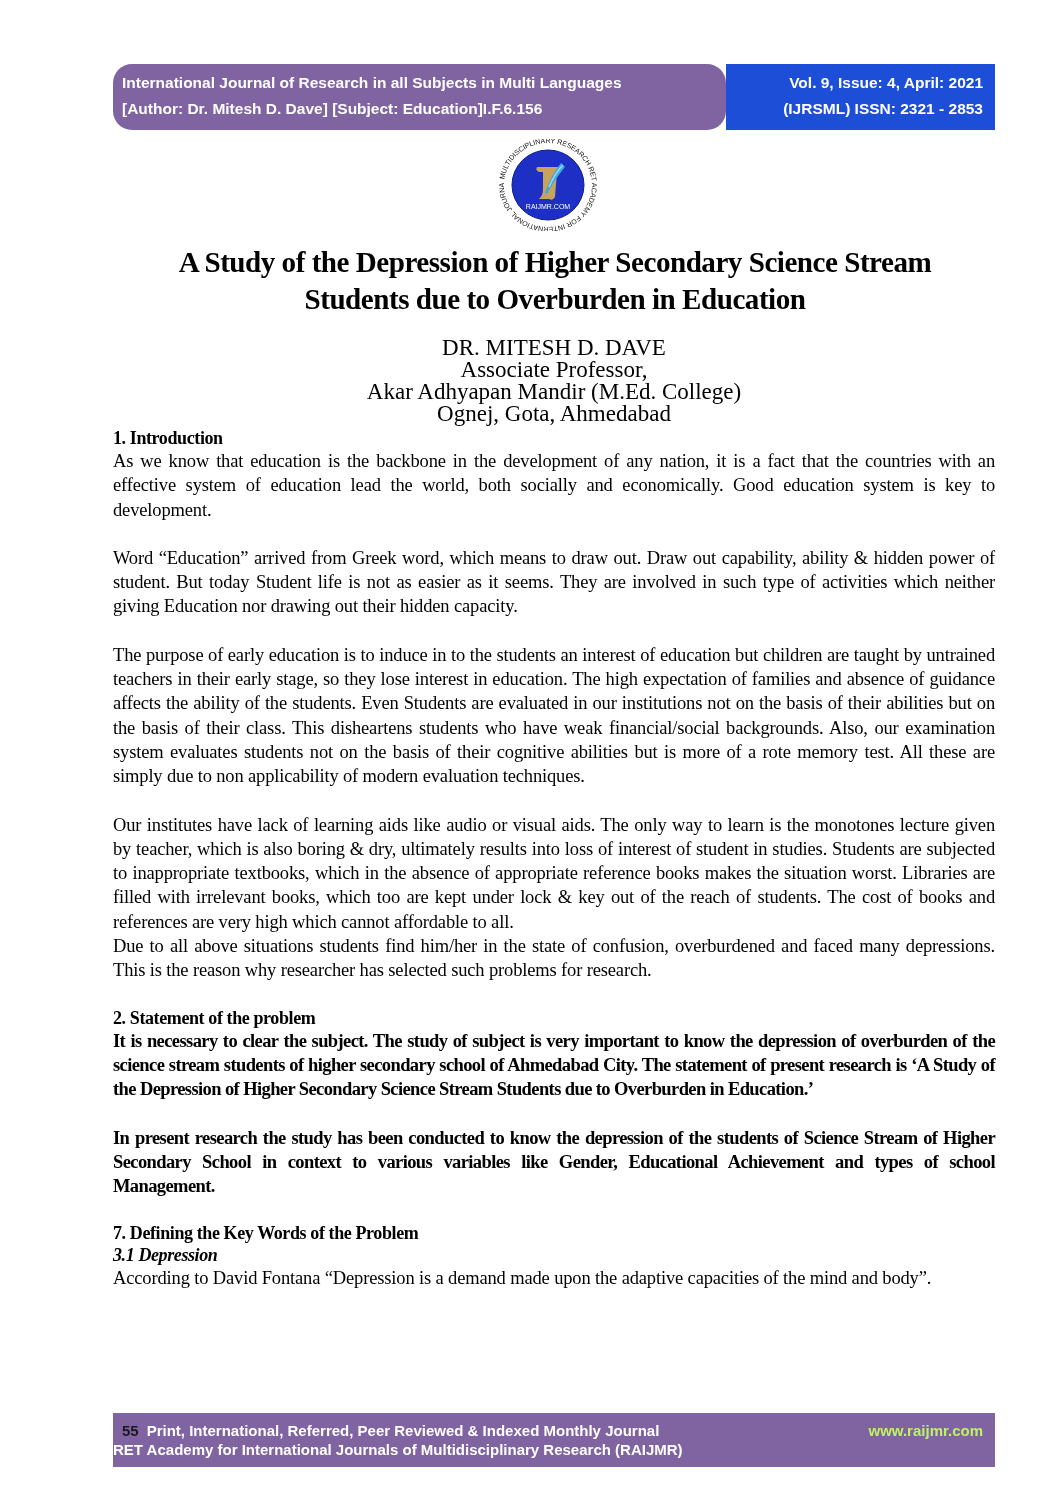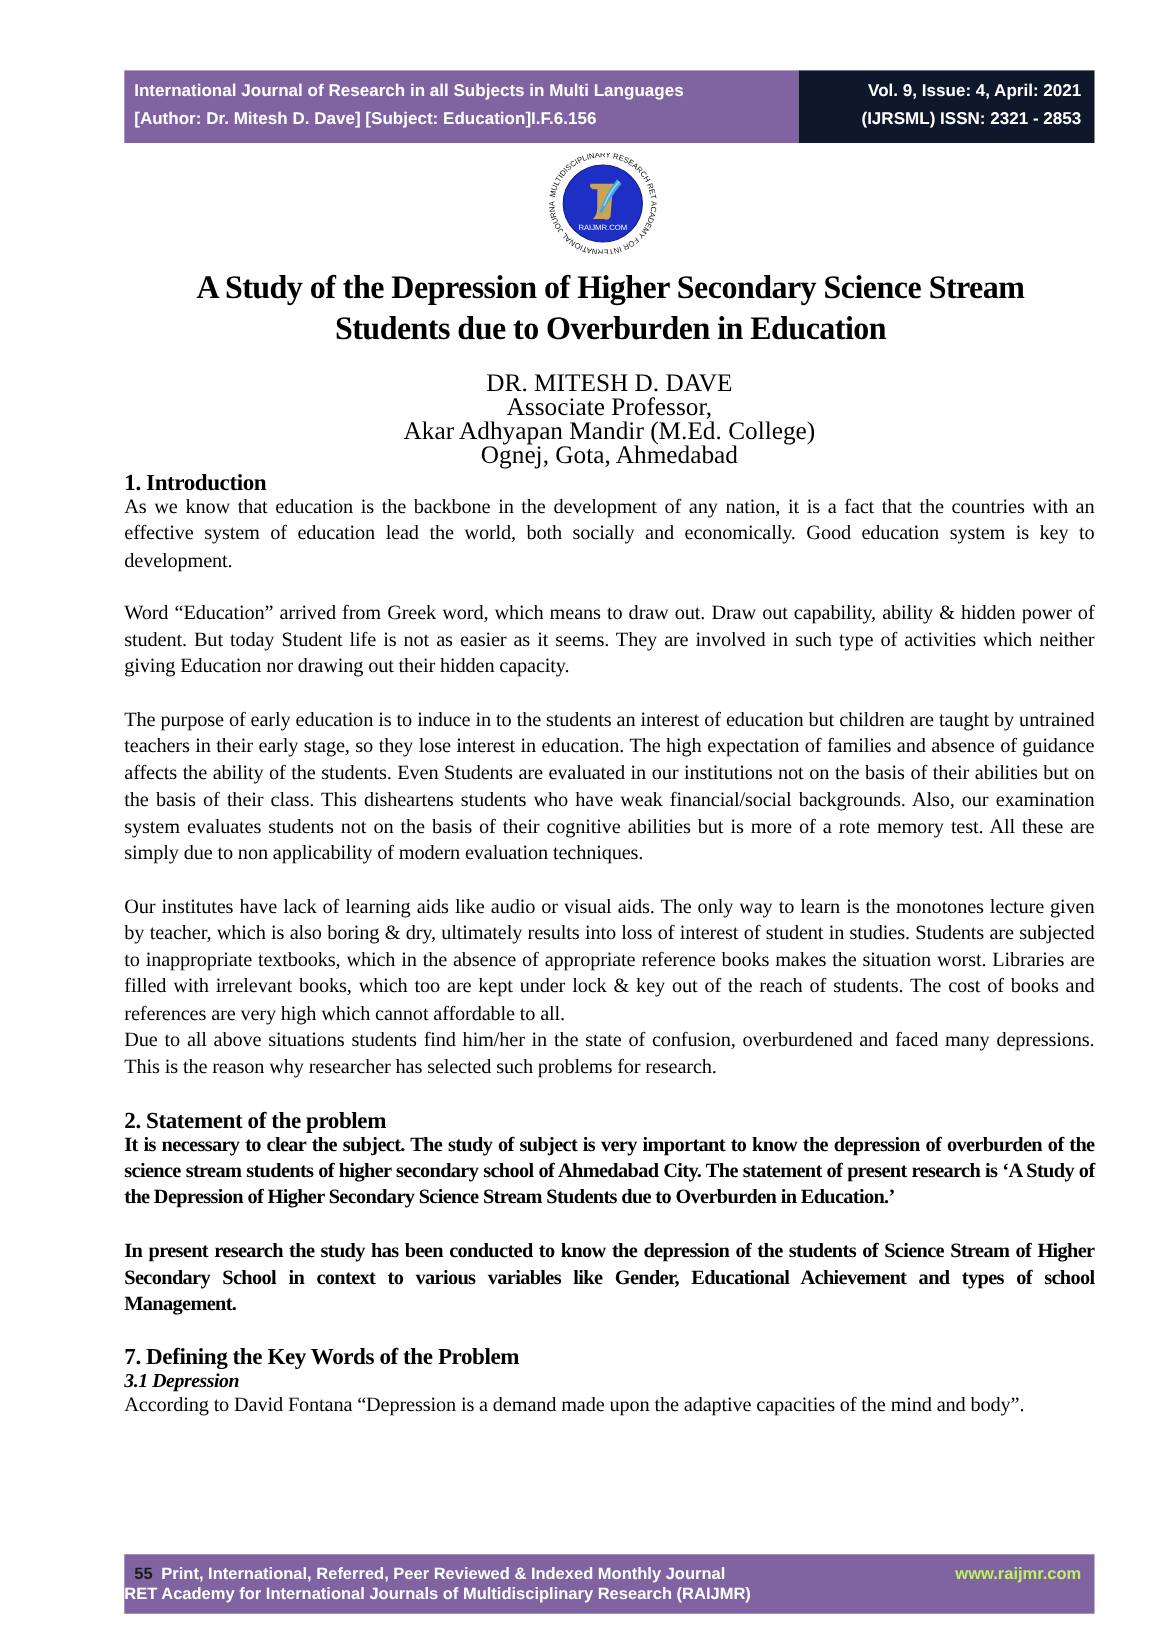--- a/index.html
+++ b/index.html
@@ -8,7 +8,7 @@
 
   .hdr { position: absolute; left: 113px; top: 64px; width: 882px; height: 66px; display: flex; }
   .hdr-left { width: 613px; background: #8064a2; color: #fff; padding: 6px 16px 0 9px;
-              font-family: "Liberation Sans", sans-serif; font-weight: bold; font-size: 15.5px; line-height: 26px; }
+              font-family: "Liberation Sans", sans-serif; font-weight: bold; font-size: 15.5px; line-height: 26px; border-radius: 19px; }
   .hdr-right { flex: 1; background: #0f172a; color: #fff; padding: 6px 12px 0 0; text-align: right;
                font-family: "Liberation Sans", sans-serif; font-weight: bold; font-size: 15.5px; line-height: 26px; }
 

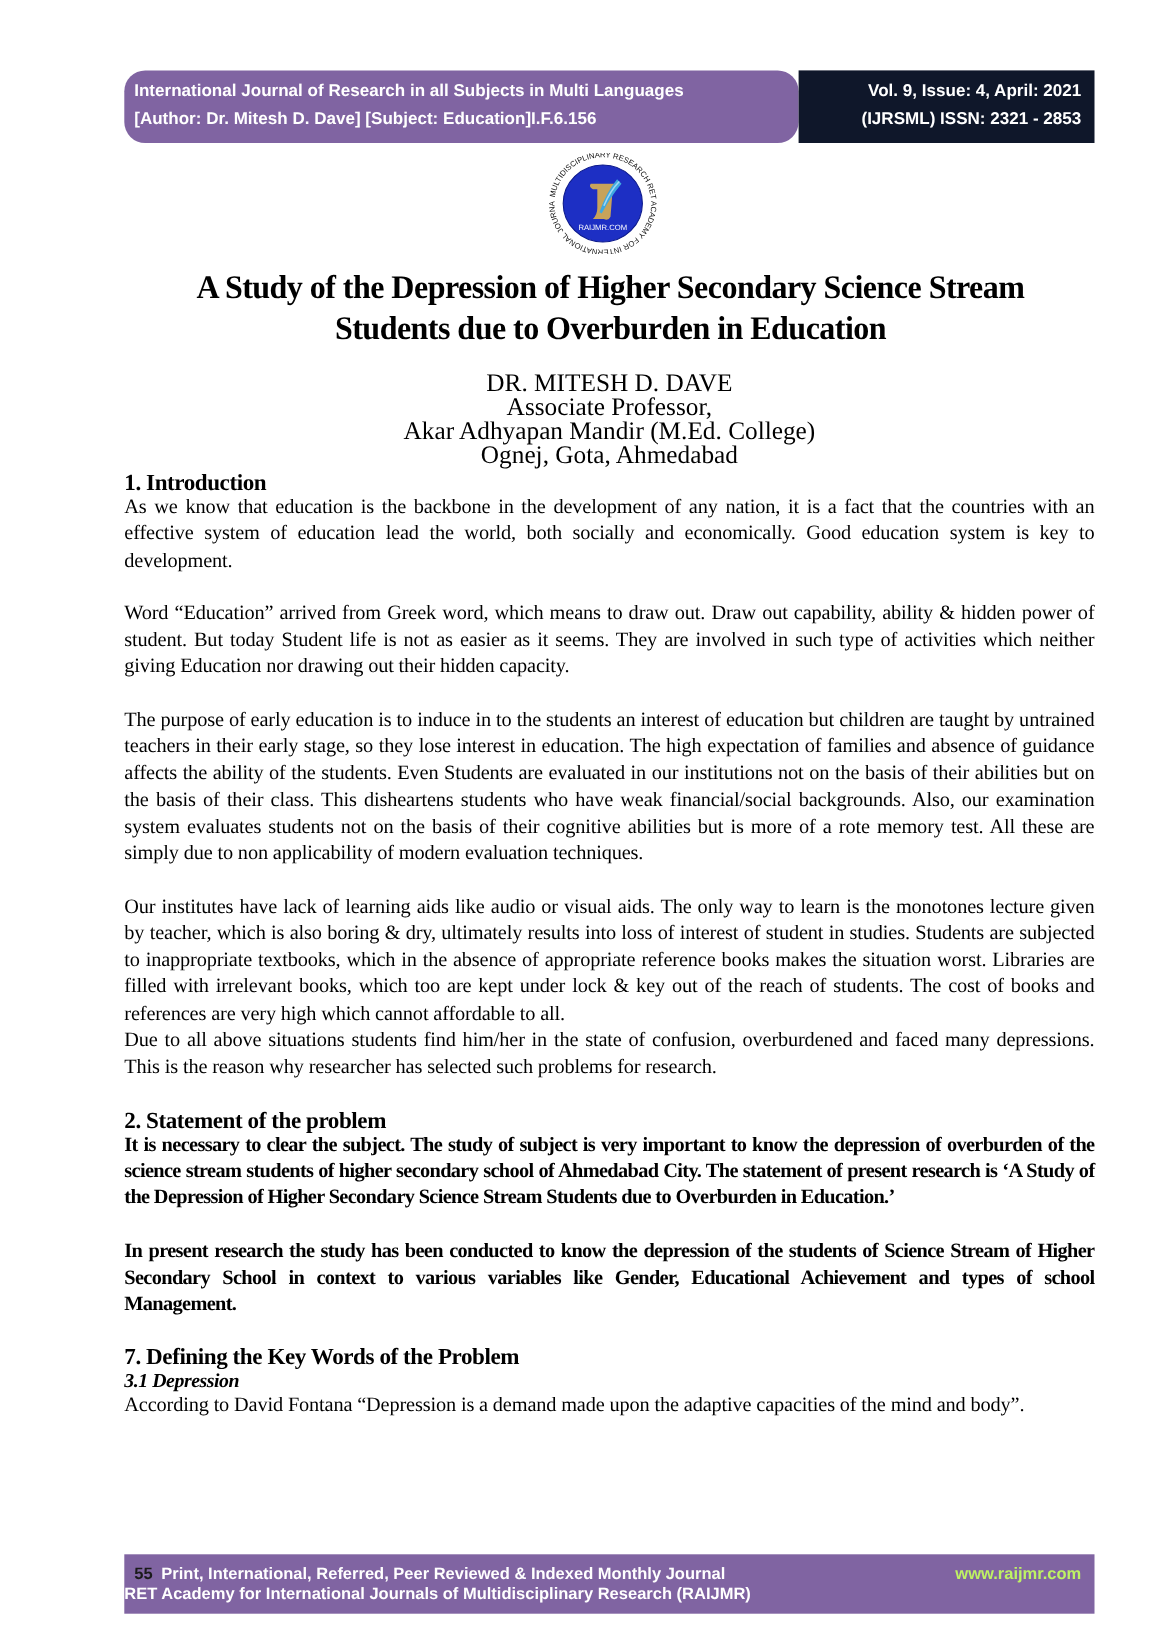--- a/index.html
+++ b/index.html
@@ -9,7 +9,7 @@
   .hdr { position: absolute; left: 113px; top: 64px; width: 882px; height: 66px; display: flex; }
   .hdr-left { width: 613px; background: #8064a2; color: #fff; padding: 6px 16px 0 9px;
               font-family: "Liberation Sans", sans-serif; font-weight: bold; font-size: 15.5px; line-height: 26px; border-radius: 19px; }
-  .hdr-right { flex: 1; background: #0f172a; color: #fff; padding: 6px 12px 0 0; text-align: right;
+  .hdr-right { flex: 1; background: #1d4ed8; color: #fff; padding: 6px 12px 0 0; text-align: right;
                font-family: "Liberation Sans", sans-serif; font-weight: bold; font-size: 15.5px; line-height: 26px; }
 
   .logo { position: absolute; left: 493px; top: 139px; width: 110px; height: 92px; }

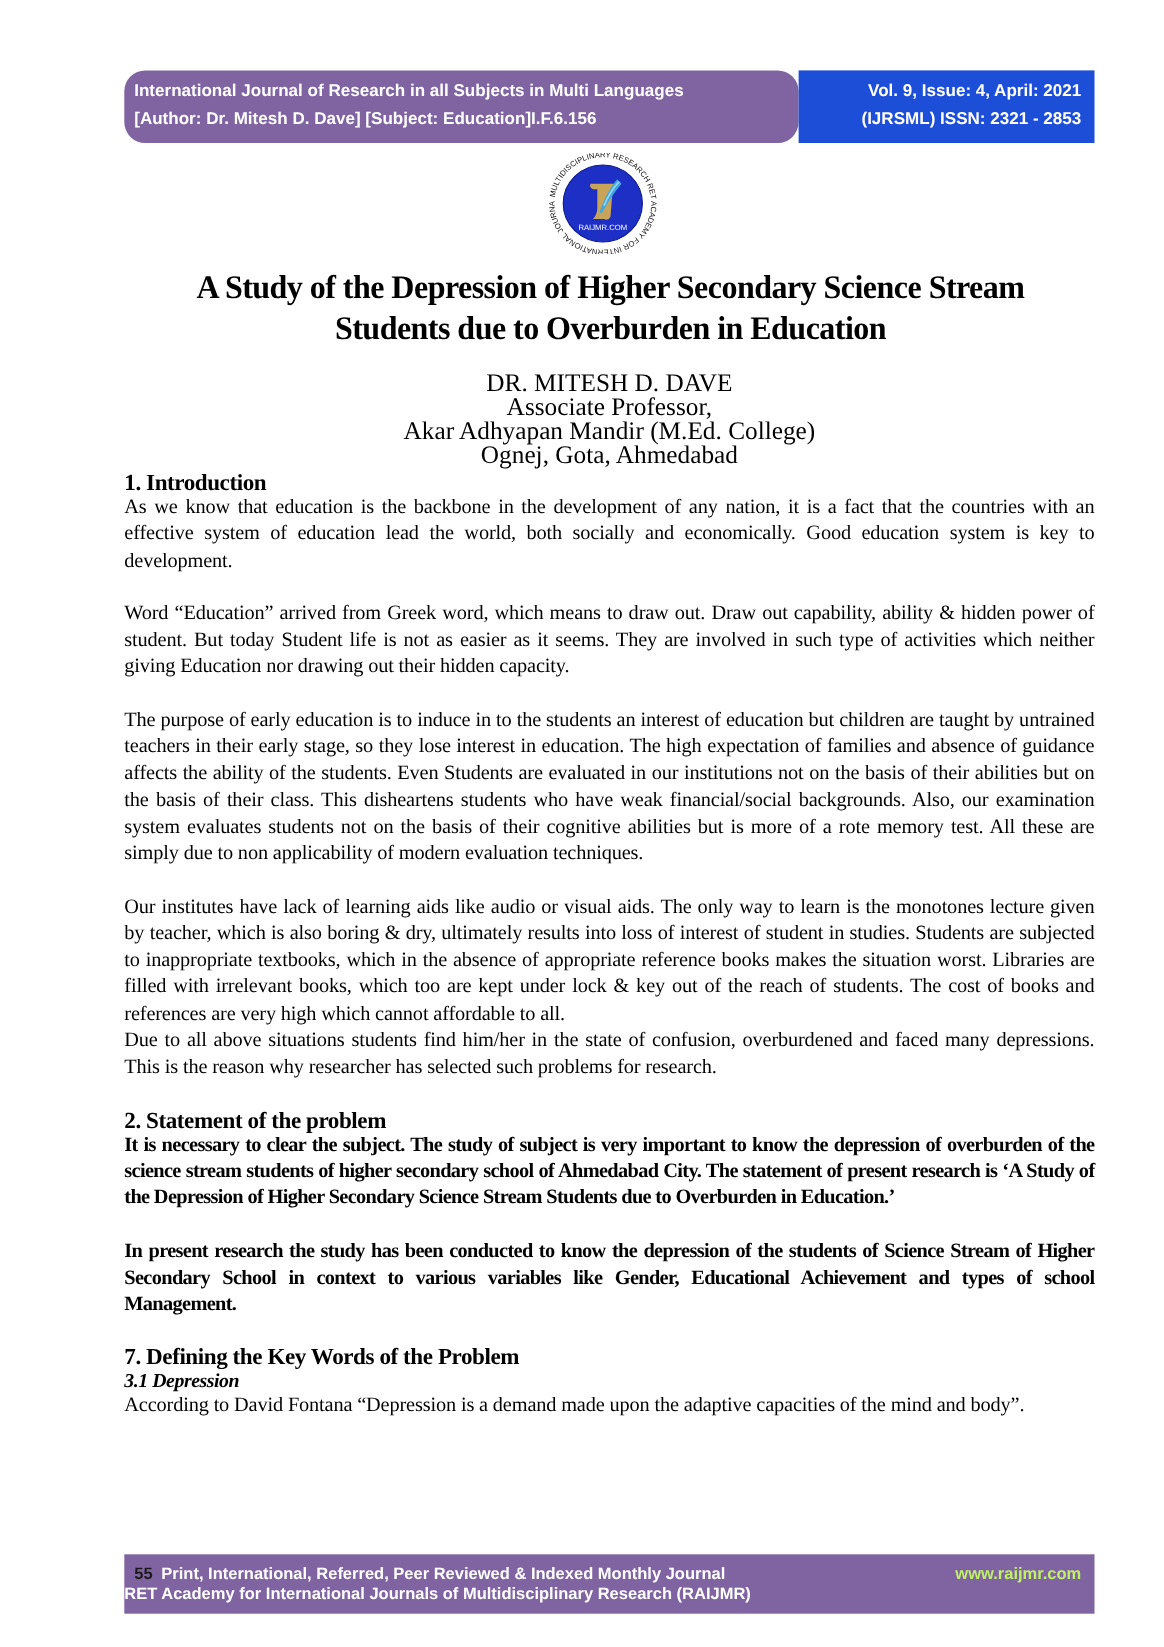--- a/index.html
+++ b/index.html
@@ -22,7 +22,7 @@
             font-size: 23px; line-height: 22px; }
 
   .content { position: absolute; left: 113px; top: 427px; width: 882px; }
-  .content h2 { font-size: 21px; font-weight: bold; line-height: 22px; letter-spacing: -0.4px; }
+  .content h2 { font-size: 18px; font-weight: bold; line-height: 22px; letter-spacing: -0.4px; }
   .content h3 { font-size: 18px; font-weight: bold; font-style: italic; line-height: 22px; letter-spacing: -0.4px; }
   .content p { font-size: 18.5px; line-height: 24.3px; text-align: justify; letter-spacing: -0.15px; }
   .content p.bold { font-weight: bold; letter-spacing: -0.6px; }

